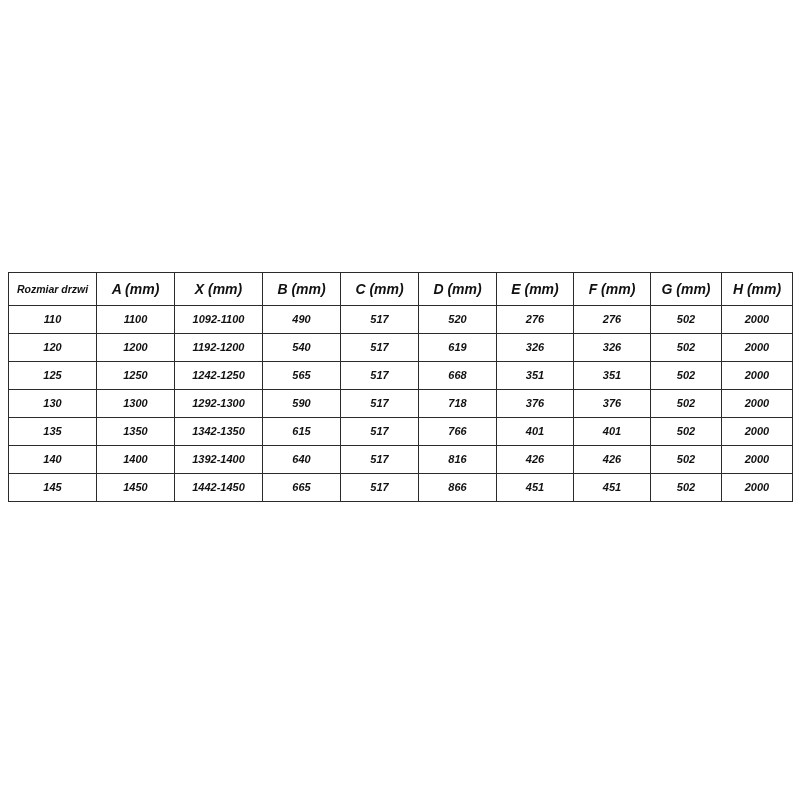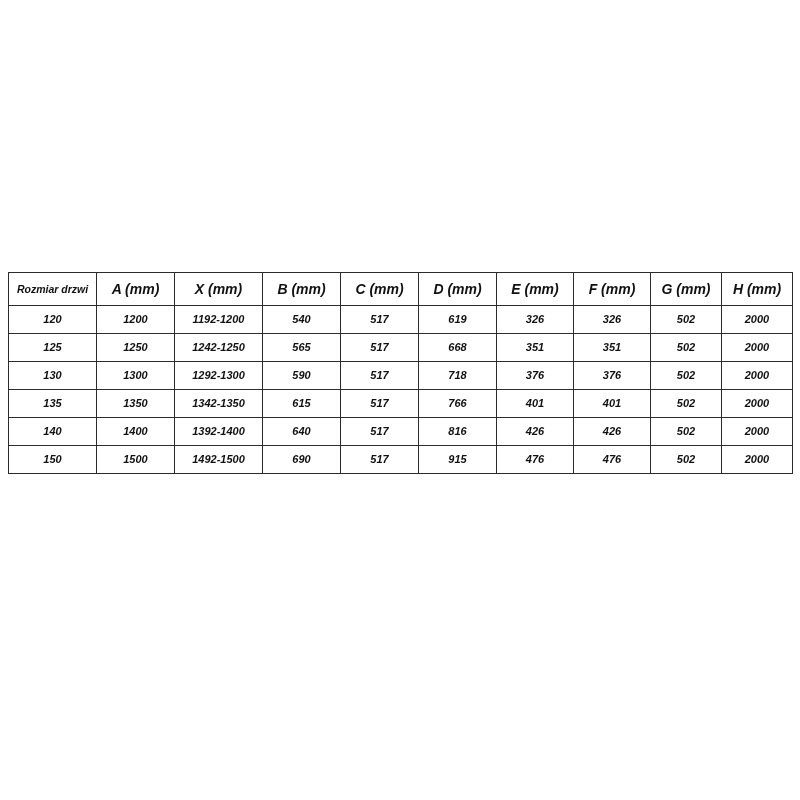--- a/index.html
+++ b/index.html
@@ -102,6 +102,18 @@
       </thead>
       <tbody>
         <tr>
+          <td>110</td>
+          <td>1100</td>
+          <td>1092-1100</td>
+          <td>490</td>
+          <td>517</td>
+          <td>520</td>
+          <td>276</td>
+          <td>276</td>
+          <td>502</td>
+          <td>2000</td>
+        </tr>
+        <tr>
           <td>120</td>
           <td>1200</td>
           <td>1192-1200</td>

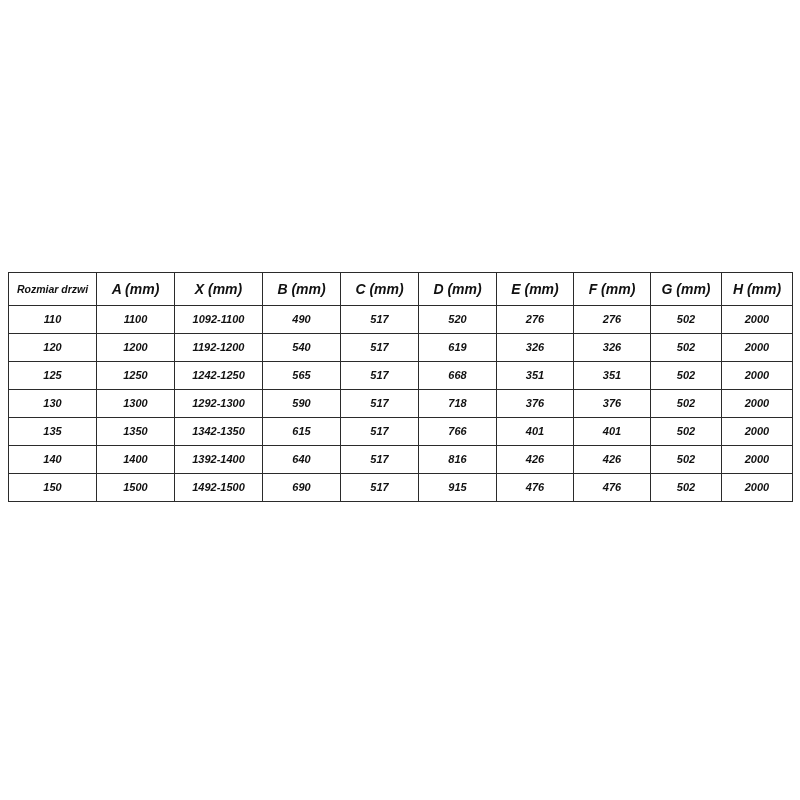--- a/index.html
+++ b/index.html
@@ -174,6 +174,18 @@
           <td>2000</td>
         </tr>
         <tr>
+          <td>145</td>
+          <td>1450</td>
+          <td>1442-1450</td>
+          <td>665</td>
+          <td>517</td>
+          <td>866</td>
+          <td>451</td>
+          <td>451</td>
+          <td>502</td>
+          <td>2000</td>
+        </tr>
+        <tr>
           <td>150</td>
           <td>1500</td>
           <td>1492-1500</td>

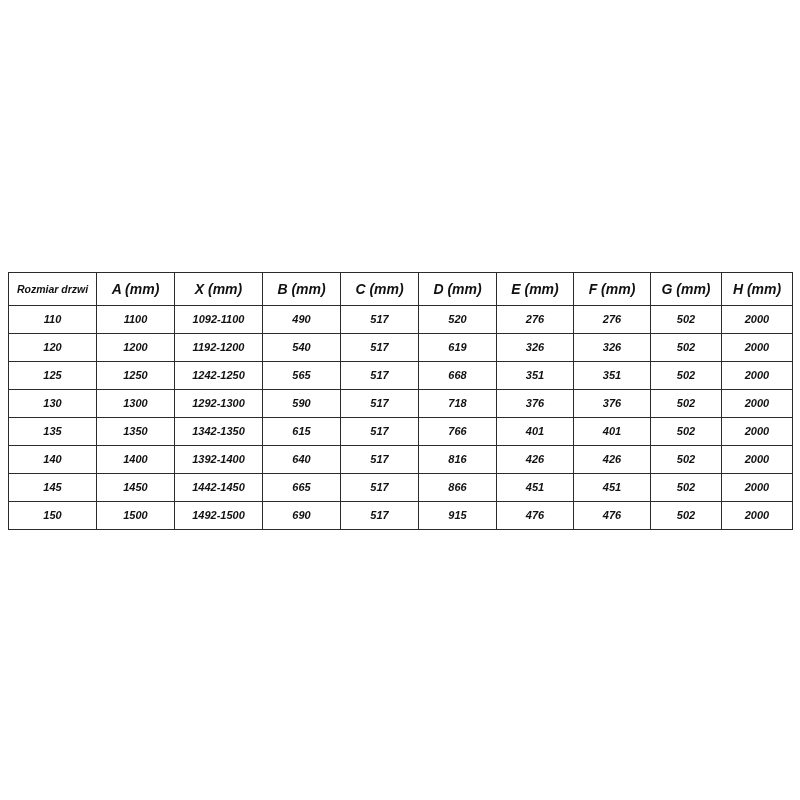--- a/index.html
+++ b/index.html
@@ -185,18 +185,6 @@
           <td>502</td>
           <td>2000</td>
         </tr>
-        <tr>
-          <td>150</td>
-          <td>1500</td>
-          <td>1492-1500</td>
-          <td>690</td>
-          <td>517</td>
-          <td>915</td>
-          <td>476</td>
-          <td>476</td>
-          <td>502</td>
-          <td>2000</td>
-        </tr>
       </tbody>
     </table>
   </div>

